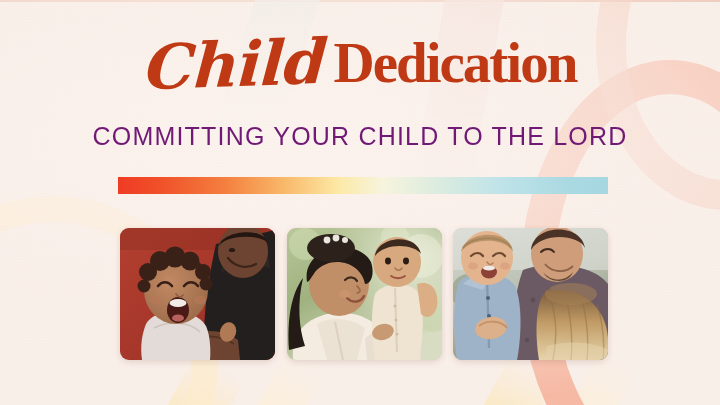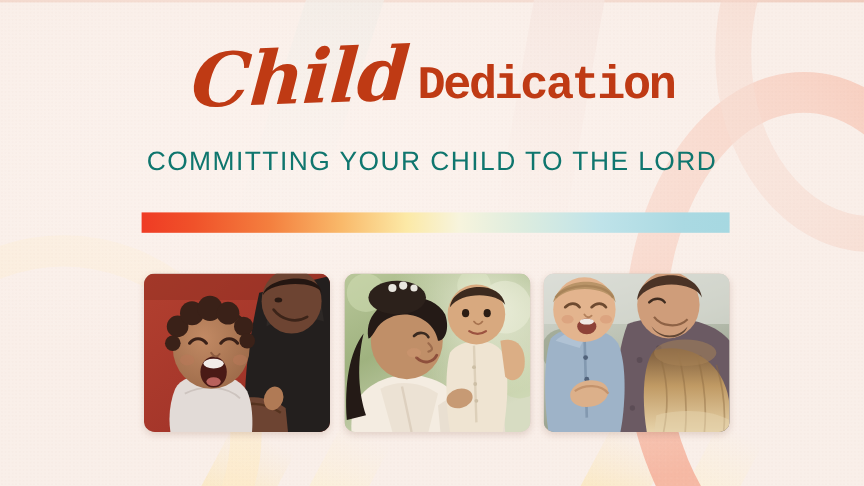--- a/index.html
+++ b/index.html
@@ -101,8 +101,8 @@
     vertical-align:-4px;
   }
   .title-bold{
-    font-family:Liberation Mono, monospace;
-    font-weight:700;font-size:39px;letter-spacing:-2px;
+    font-family:Liberation Serif, serif;
+    font-weight:700;font-size:57px;letter-spacing:-2px;
     color:#bf3a14;display:inline-block;vertical-align:baseline;
   }
 

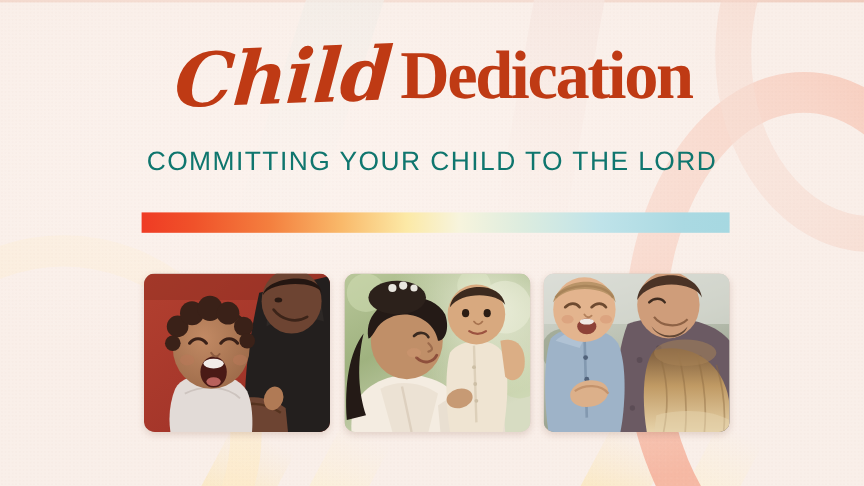--- a/index.html
+++ b/index.html
@@ -110,9 +110,9 @@
     position:absolute;left:0;top:122px;width:720px;
     text-align:center;white-space:nowrap;
     font-family:"Liberation Sans", sans-serif;
-    font-size:22px;font-weight:400;
+    font-size:25px;font-weight:400;
     letter-spacing:1.2px;
-    color:#0f766e;
+    color:#701a75;
   }
 
   .gradient-bar{

